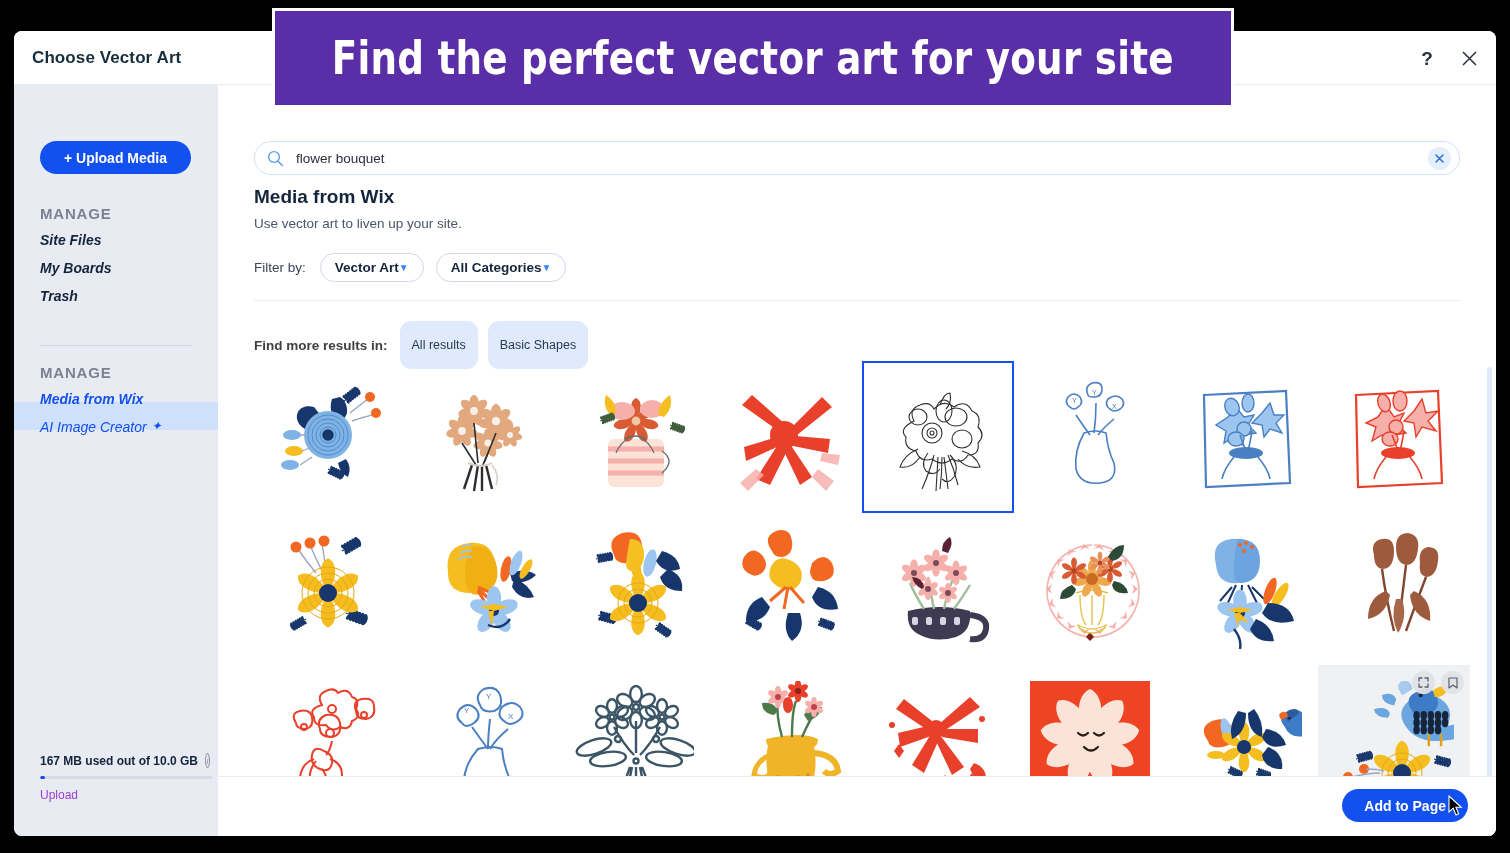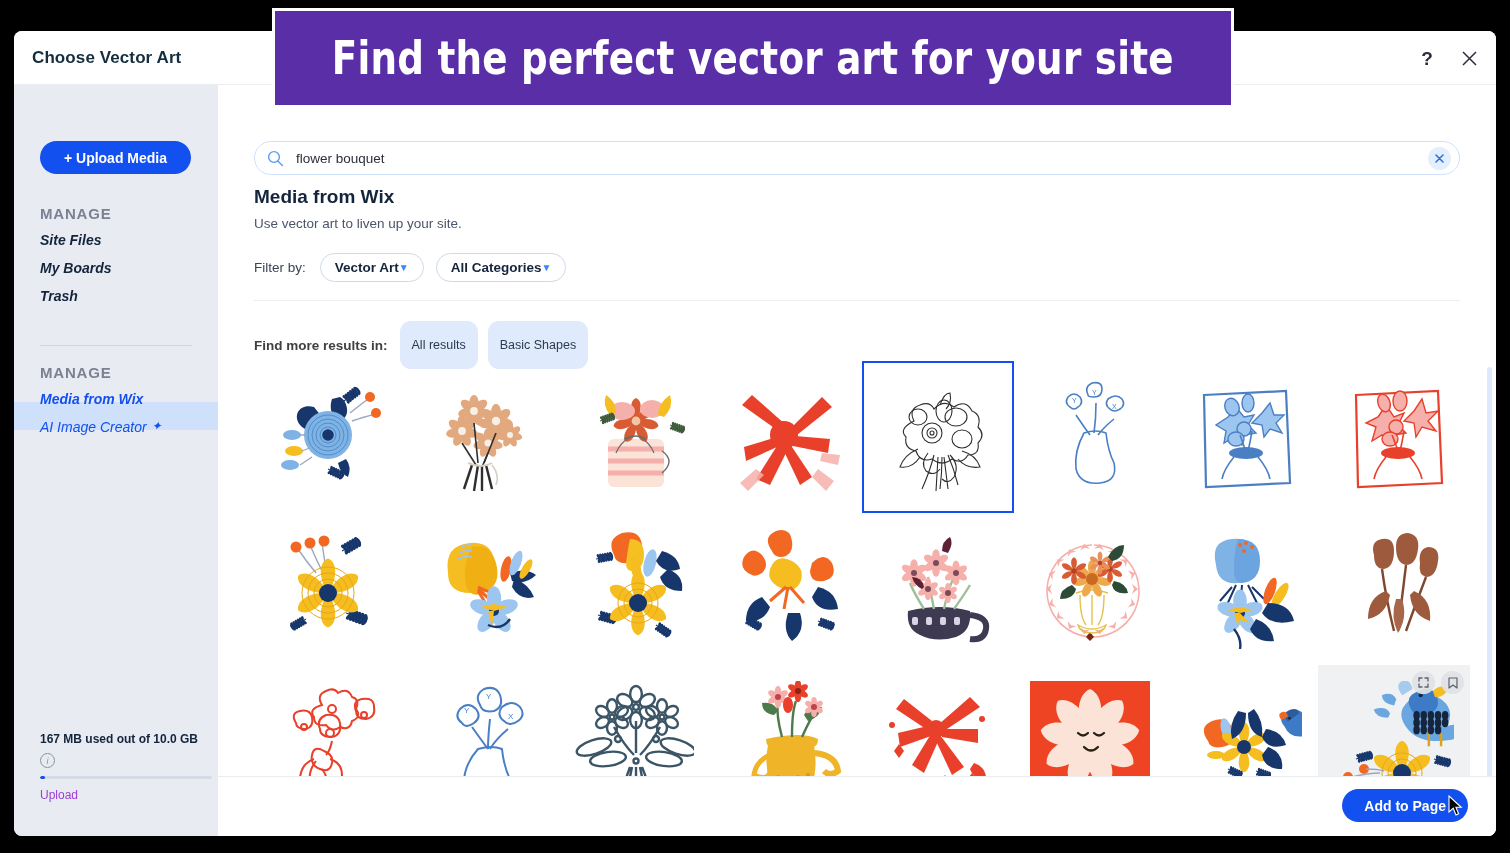--- a/index.html
+++ b/index.html
@@ -31,7 +31,7 @@
 
   
   .storage{position:absolute;left:26px;bottom:34px;width:170px;}
-  .storage-line{display:flex;align-items:flex-start;gap:7px;font-size:12px;color:#14243c;font-weight:bold;white-space:nowrap;flex-direction:column;}
+  .storage-line{display:flex;align-items:flex-end;gap:7px;font-size:12px;color:#14243c;font-weight:bold;white-space:nowrap;}
   .info-ico{width:13px;height:13px;border:1px solid #8d93a4;border-radius:50%;font-size:9px;color:#8d93a4;display:flex;align-items:center;justify-content:center;font-style:italic;font-weight:normal;cursor:pointer;}
   .progress{margin-top:8px;width:172px;height:3px;background:#d5dae6;border-radius:2px;overflow:hidden;}
   .progress > i{display:block;height:3px;width:3px;background:#1250ef;border-radius:2px;}

